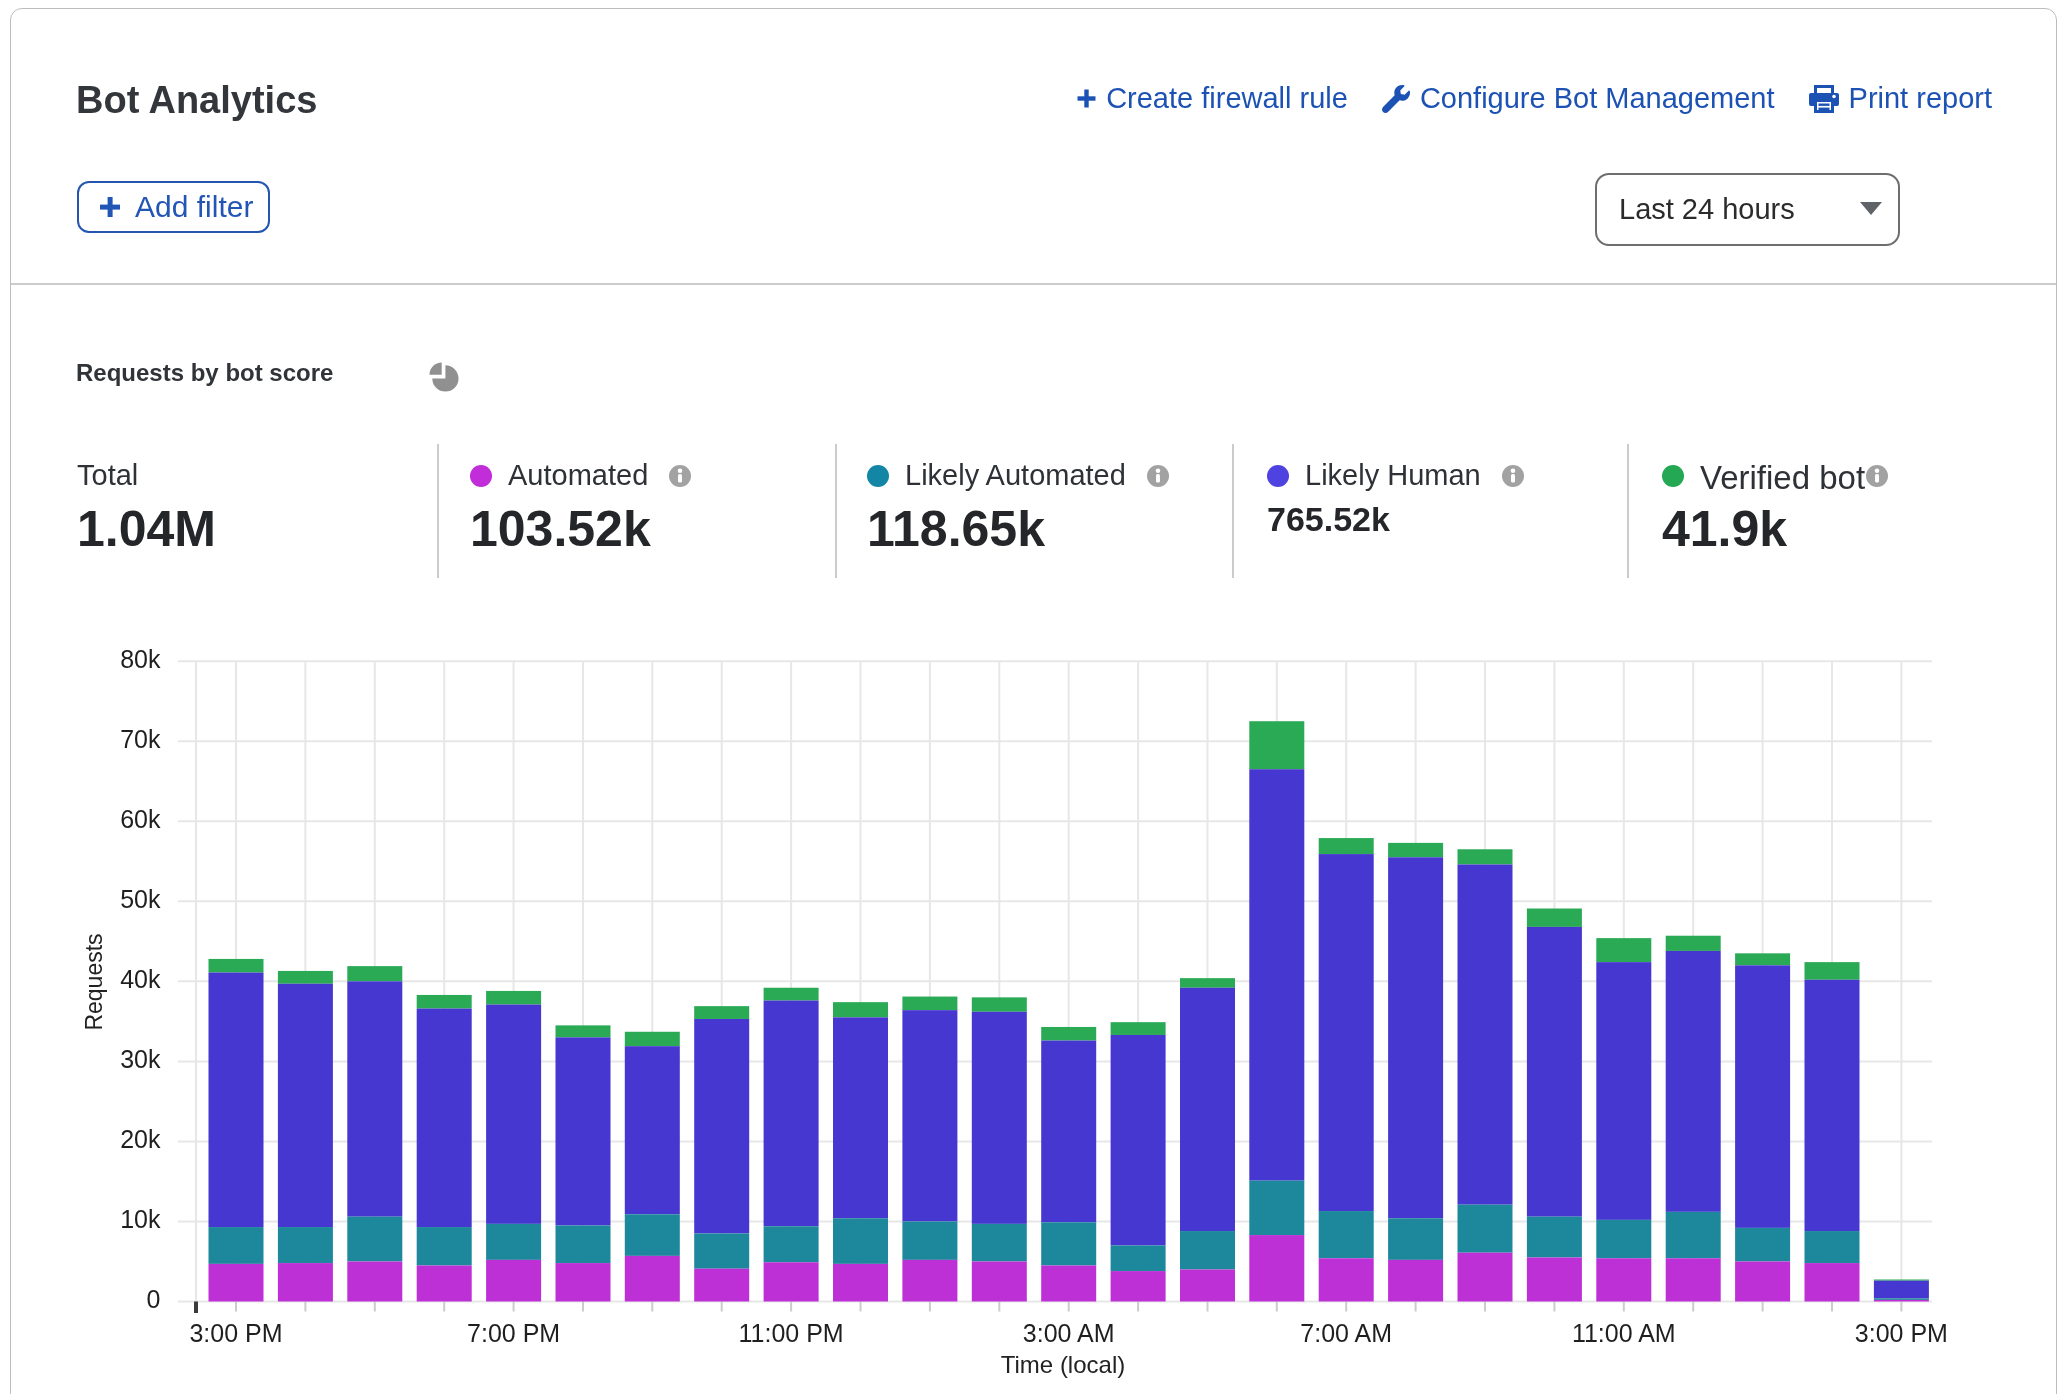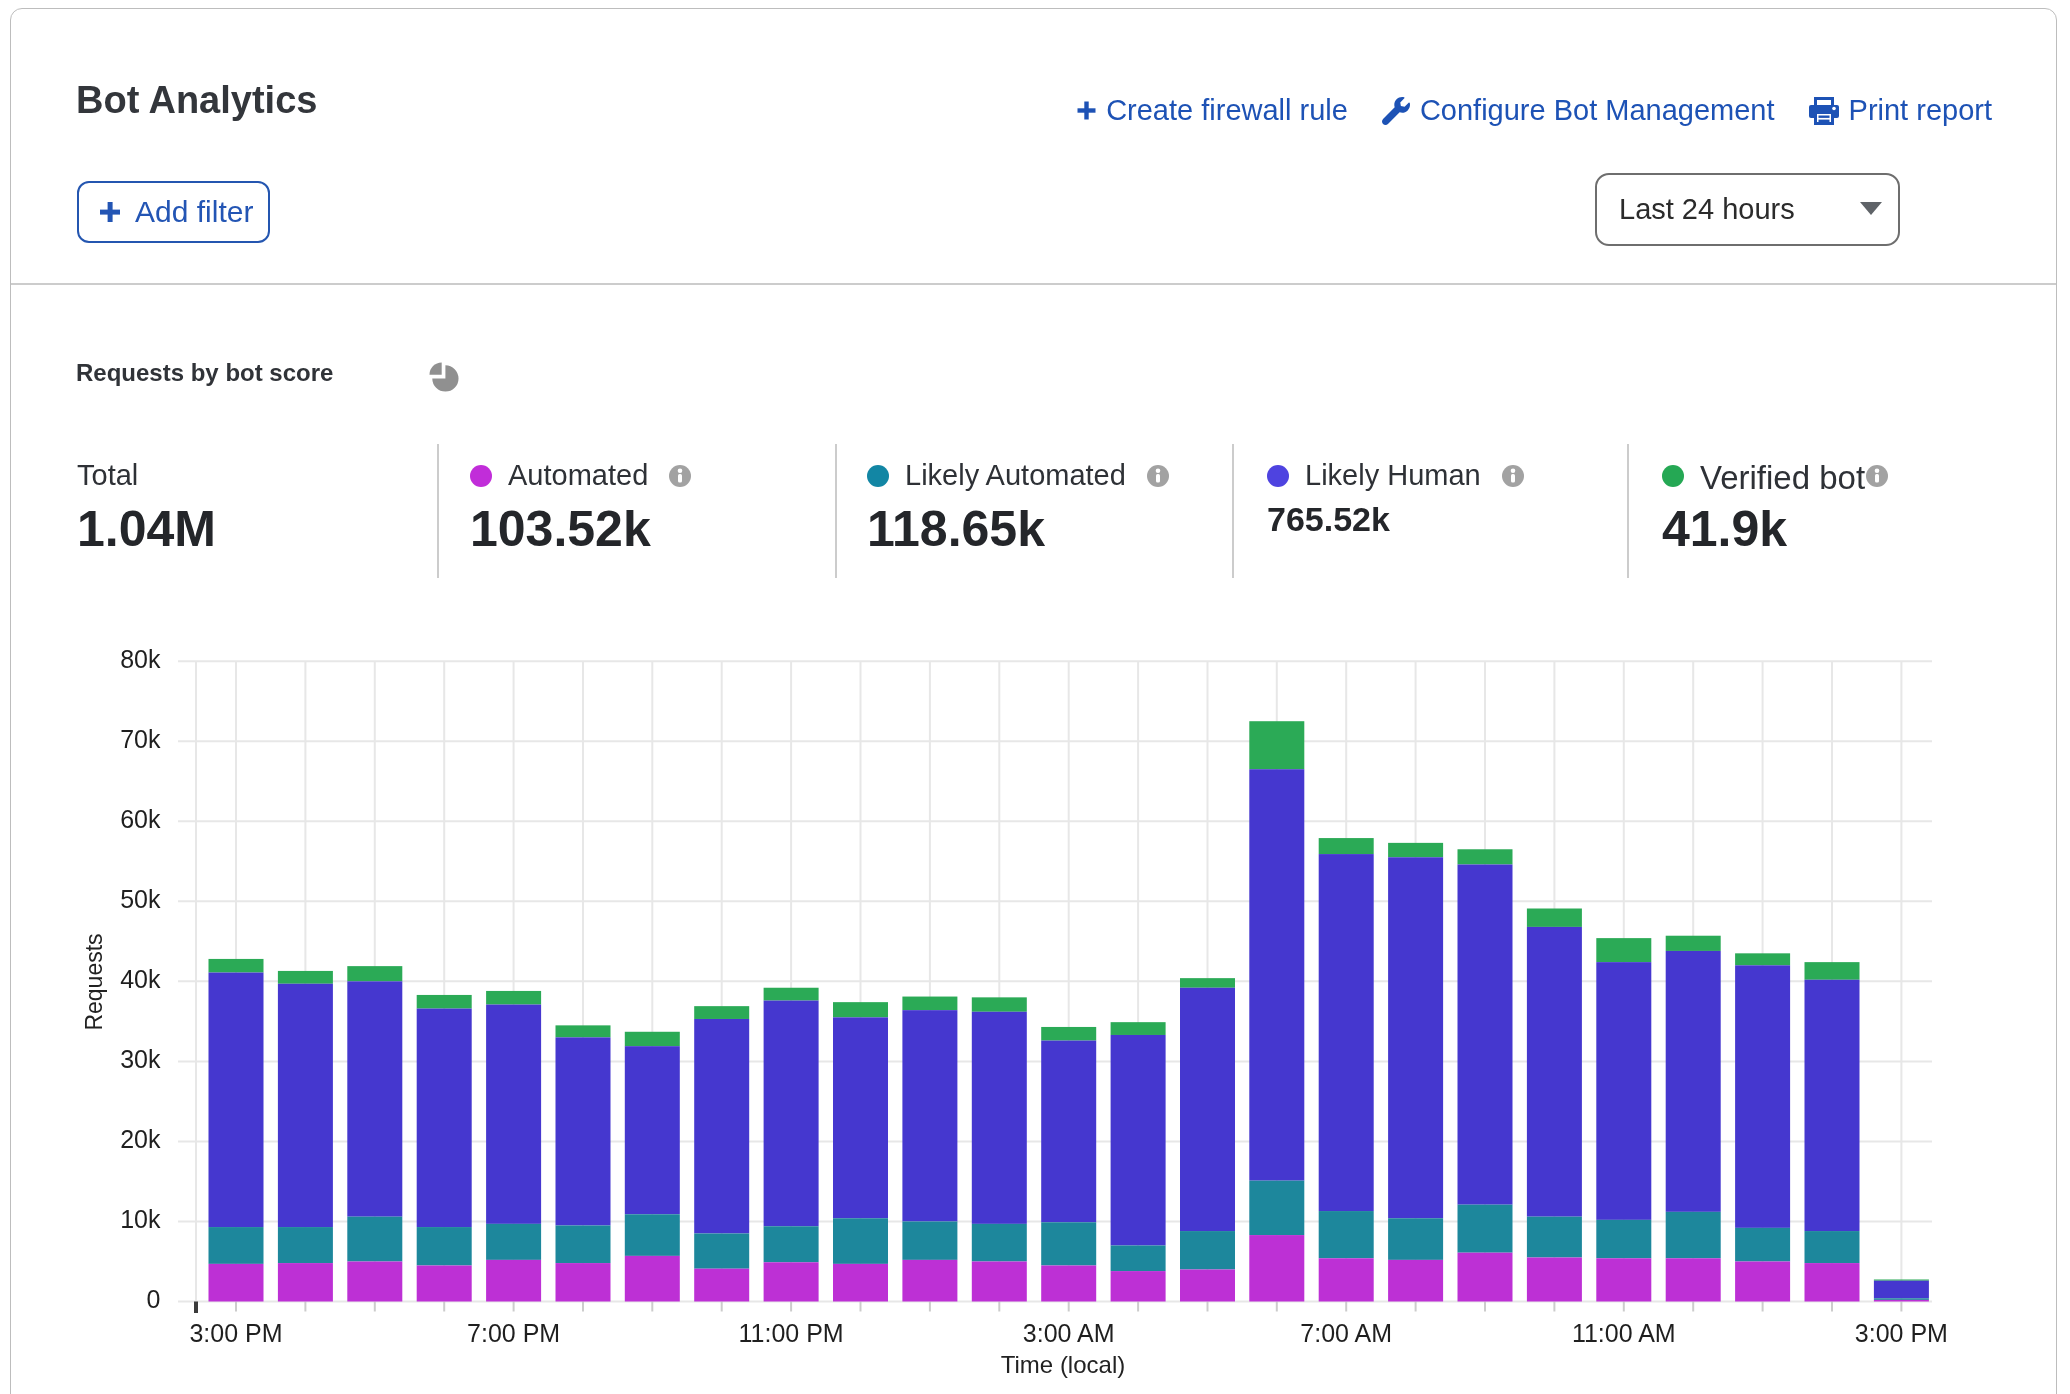--- a/index.html
+++ b/index.html
@@ -4,7 +4,7 @@
 body { width:2070px; height:1394px; background:#fff; font-family:"Liberation Sans", sans-serif; position:relative; overflow:hidden; }
 .card { position:absolute; left:10px; top:8px; width:2047px; height:1500px; background:#fff; border:1.5px solid #bdbdbd; border-radius:12px; }
 .hdr-divider { position:absolute; left:0; top:274px; width:100%; height:1.5px; background:#ccc; }
-.links { position:absolute; top:73px; right:64px; display:flex; align-items:center; gap:34px;margin-top:12px; }
+.links { position:absolute; top:73px; right:64px; display:flex; align-items:center; gap:34px; }
 .lnk { display:flex; align-items:center; gap:10px; color:#1d52b5; font-size:29px; }
 </style></head>
 <body>

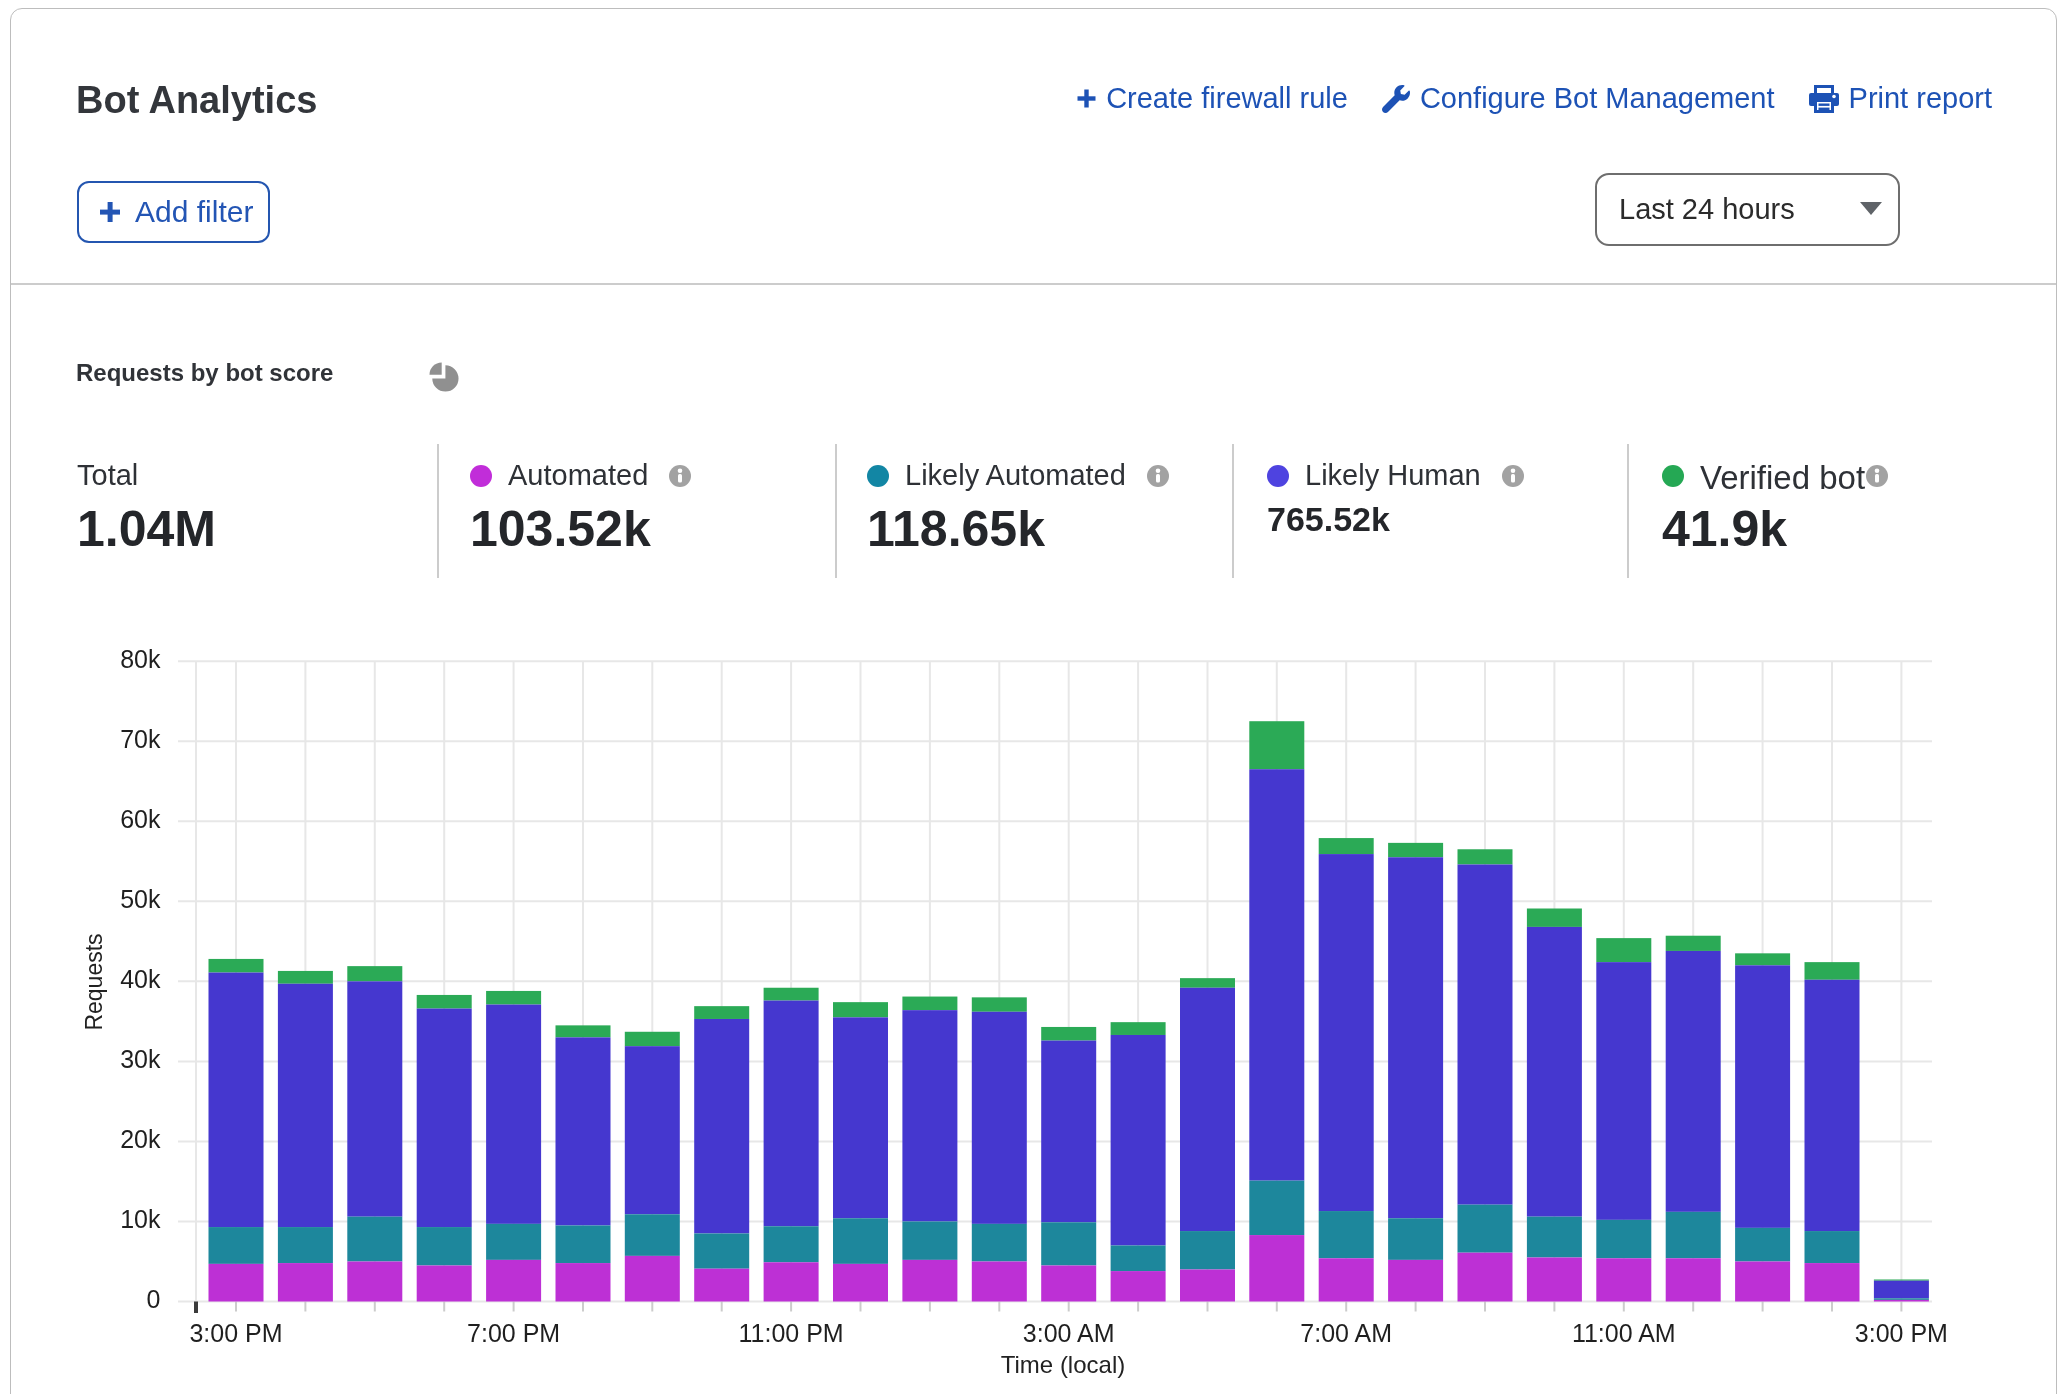--- a/index.html
+++ b/index.html
@@ -36,7 +36,7 @@
         <span>Print report</span>
       </div>
   </div>
-  <div style="position:absolute;left:66px;top:172px;width:193px;height:62px;border:2.5px solid #2456b0;border-radius:12px;display:flex;align-items:center;padding-left:20px;gap:14px;color:#2355b4;font-size:30px">
+  <div style="position:absolute;left:66px;top:172px;width:193px;height:52px;border:2.5px solid #2456b0;border-radius:12px;display:flex;align-items:center;padding-left:20px;gap:14px;color:#2355b4;font-size:30px">
     <svg width="22" height="22" viewBox="0 0 22 22">
         <rect x="8.6" y="1" width="5" height="20" fill="#2355b4"></rect>
         <rect x="1" y="8.6" width="20" height="5" fill="#2355b4"></rect>

